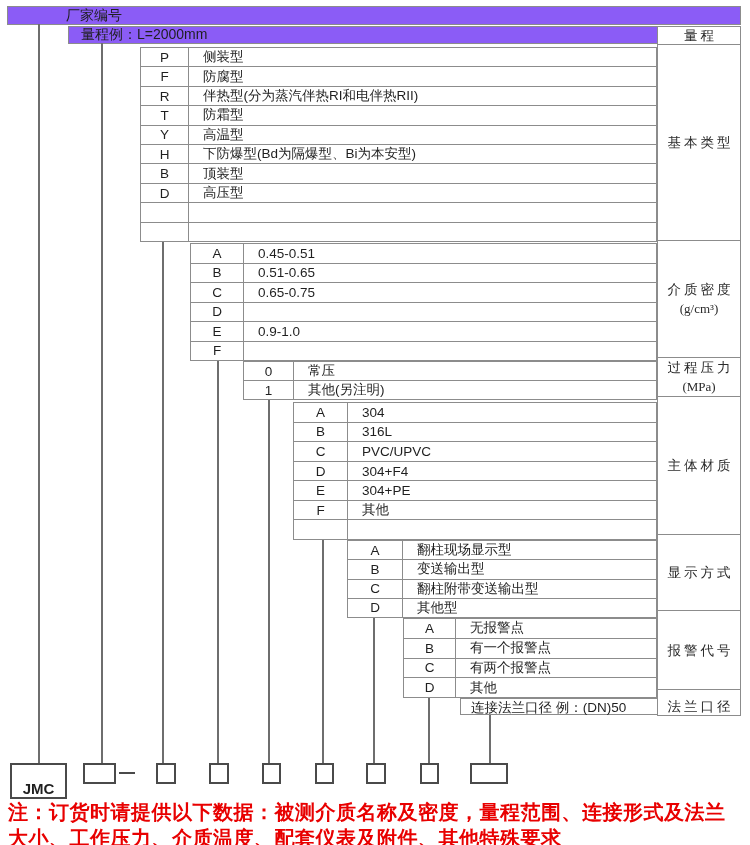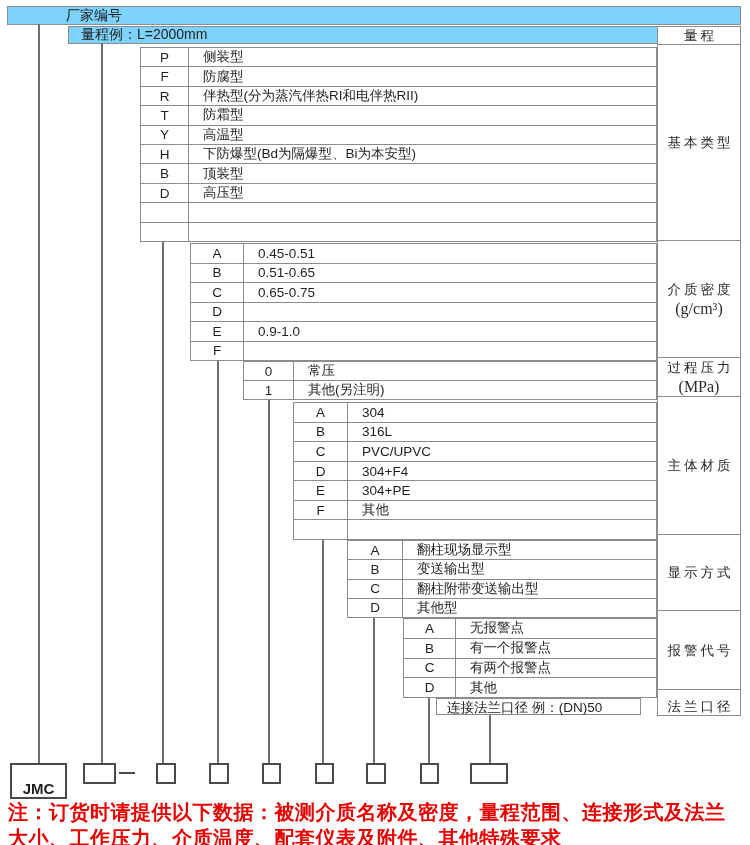--- a/index.html
+++ b/index.html
@@ -8,7 +8,7 @@
     font-family:"Liberation Sans","DejaVu Sans",sans-serif;
     color:#1f1f1f;overflow:hidden;
   }
-  .cell{position:absolute;box-sizing:border-box;border:1px solid #8c8c8c;background:#7dd3fc;}
+  .cell{position:absolute;box-sizing:border-box;border:1px solid #8c8c8c;background:#8b5cf6;}
   .title-box{left:7px;top:6px;width:734px;height:19px;display:flex;align-items:center;padding-left:58px;font-size:14px;}
   .range-box{left:68px;top:26px;width:590px;height:18px;display:flex;align-items:center;padding-left:12px;font-size:14px;}
   

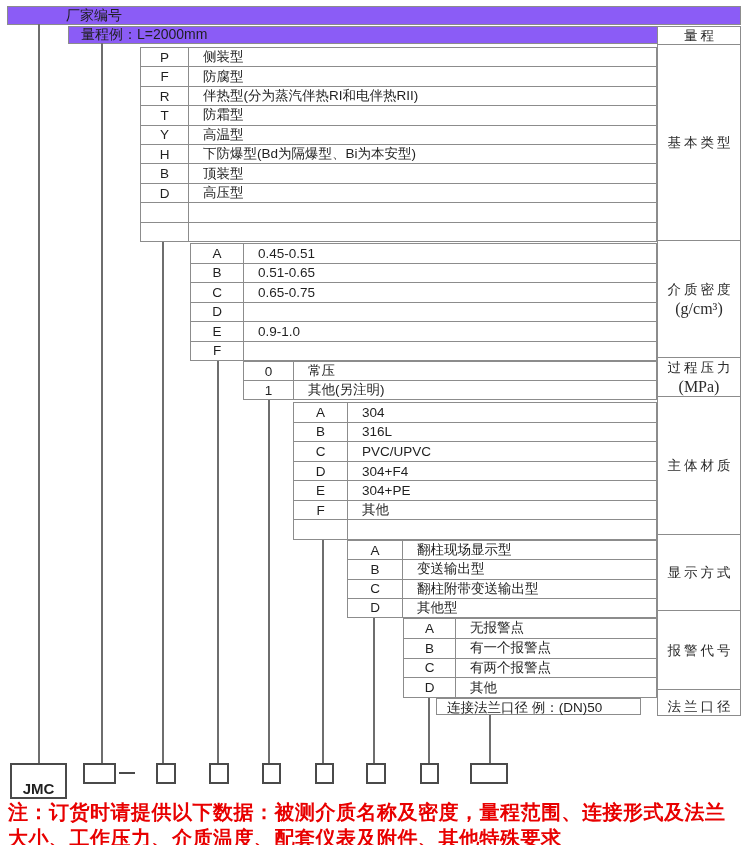--- a/index.html
+++ b/index.html
@@ -24,7 +24,7 @@
     font-family:"Liberation Serif","DejaVu Serif",serif;font-size:13.5px;color:#2b2b2b;line-height:19px;}
   .label-cell:last-child{border-bottom:none;}
   .label-line{letter-spacing:3px;text-indent:3px;white-space:nowrap;}
-  .label-line.units{letter-spacing:0;text-indent:0;font-size:16px;}
+  .label-line.units{letter-spacing:0;text-indent:0;font-size:13px;}
   
   .vline{position:absolute;width:2px;background:#6e6e6e;}
   

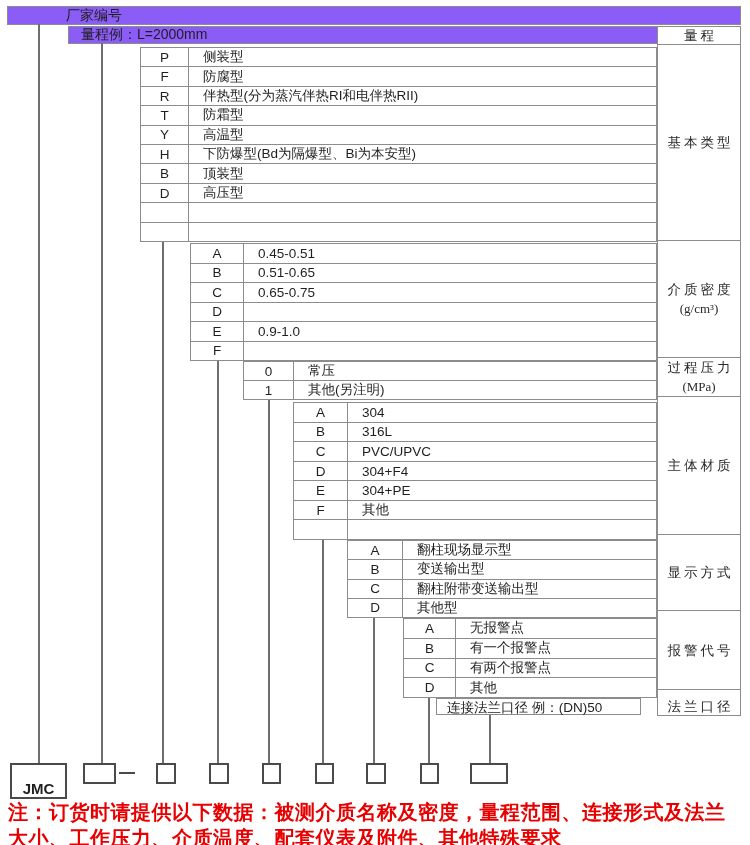--- a/index.html
+++ b/index.html
@@ -190,7 +190,7 @@
           <span class="opt-desc">其他</span>
         </div>
       </div>
-      <div class="section" style="left: 436px; top: 698px; width: 205px; height: 17px;">
+      <div class="section" style="left: 460px; top: 698px; width: 205px; height: 17px;">
         <div class="opt-row">
           <span class="opt-desc noindent">连接法兰口径 例：(DN)50</span>
         </div>

